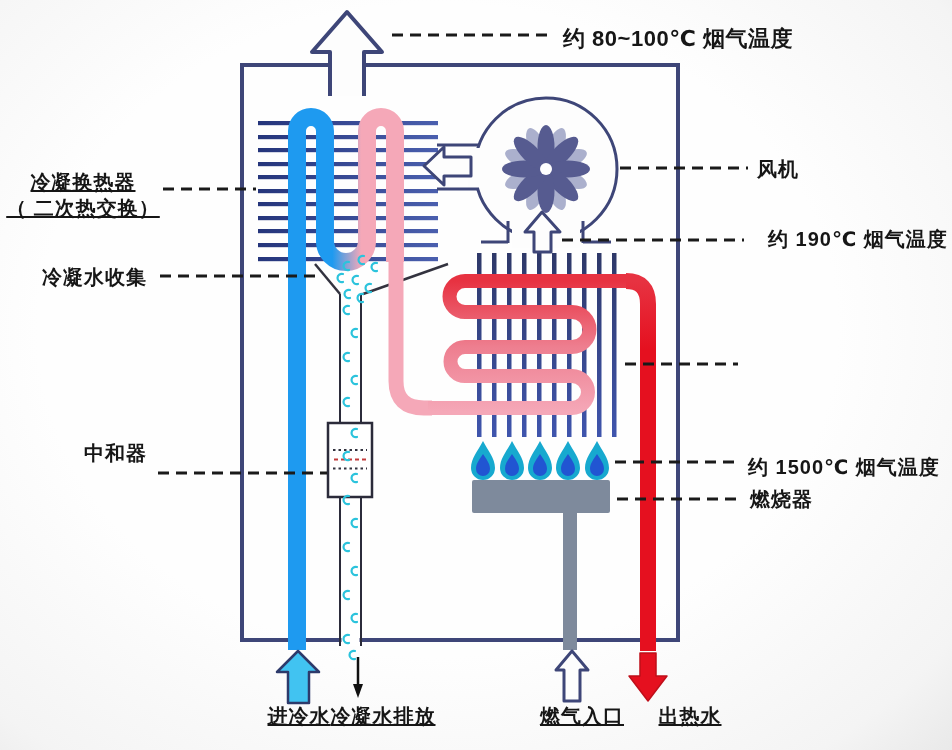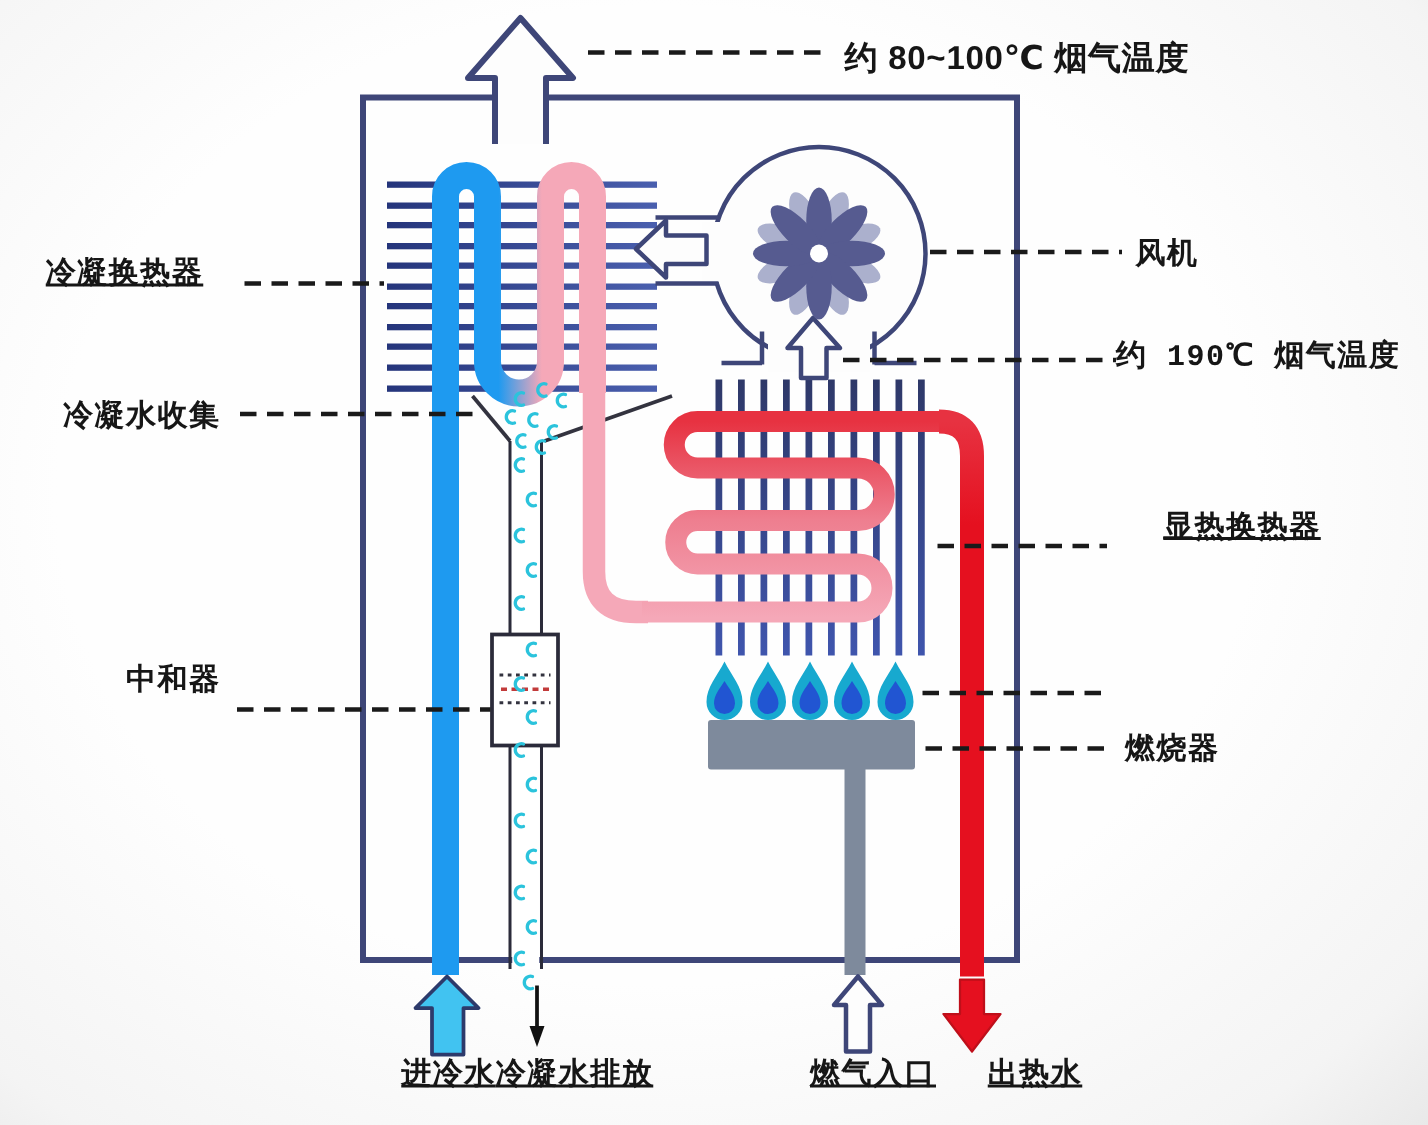--- a/index.html
+++ b/index.html
@@ -217,6 +217,7 @@
 
 <div class="lbl center two-line" style="left:0;top:168px;width:166px;">
   <div>冷凝换热器</div>
+  <div>（ 二次热交换）</div>
 </div>
 
 <div class="lbl" style="left:42px;top:265px;">冷凝水收集</div>

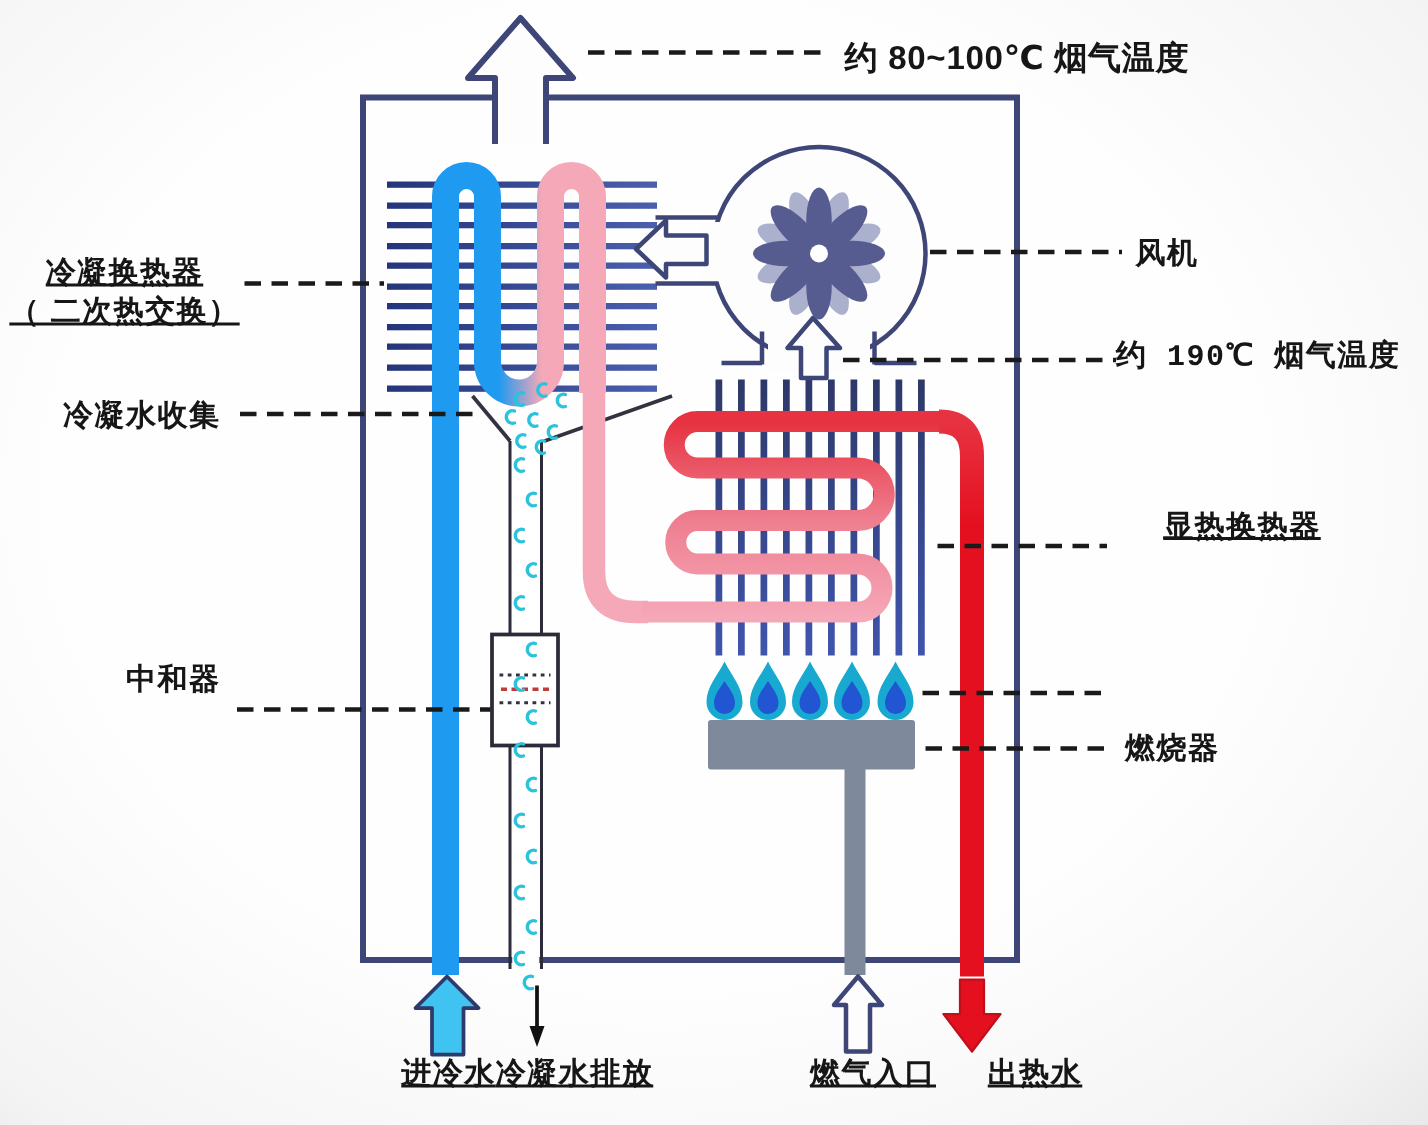--- a/index.html
+++ b/index.html
@@ -226,7 +226,7 @@
 
 <div class="lbl" style="left:757px;top:157px;text-align:center;">风机</div>
 
-<div class="lbl" style="left:744px;top:227px;font-family:Liberation Mono, monospace;">约 190℃ 烟气温度</div>
+<div class="lbl" style="left:768px;top:227px;">约 190℃ 烟气温度</div>
 
 <div class="lbl center two-line" style="left:738px;top:337px;width:180px;">
   <div>显热换热器</div>

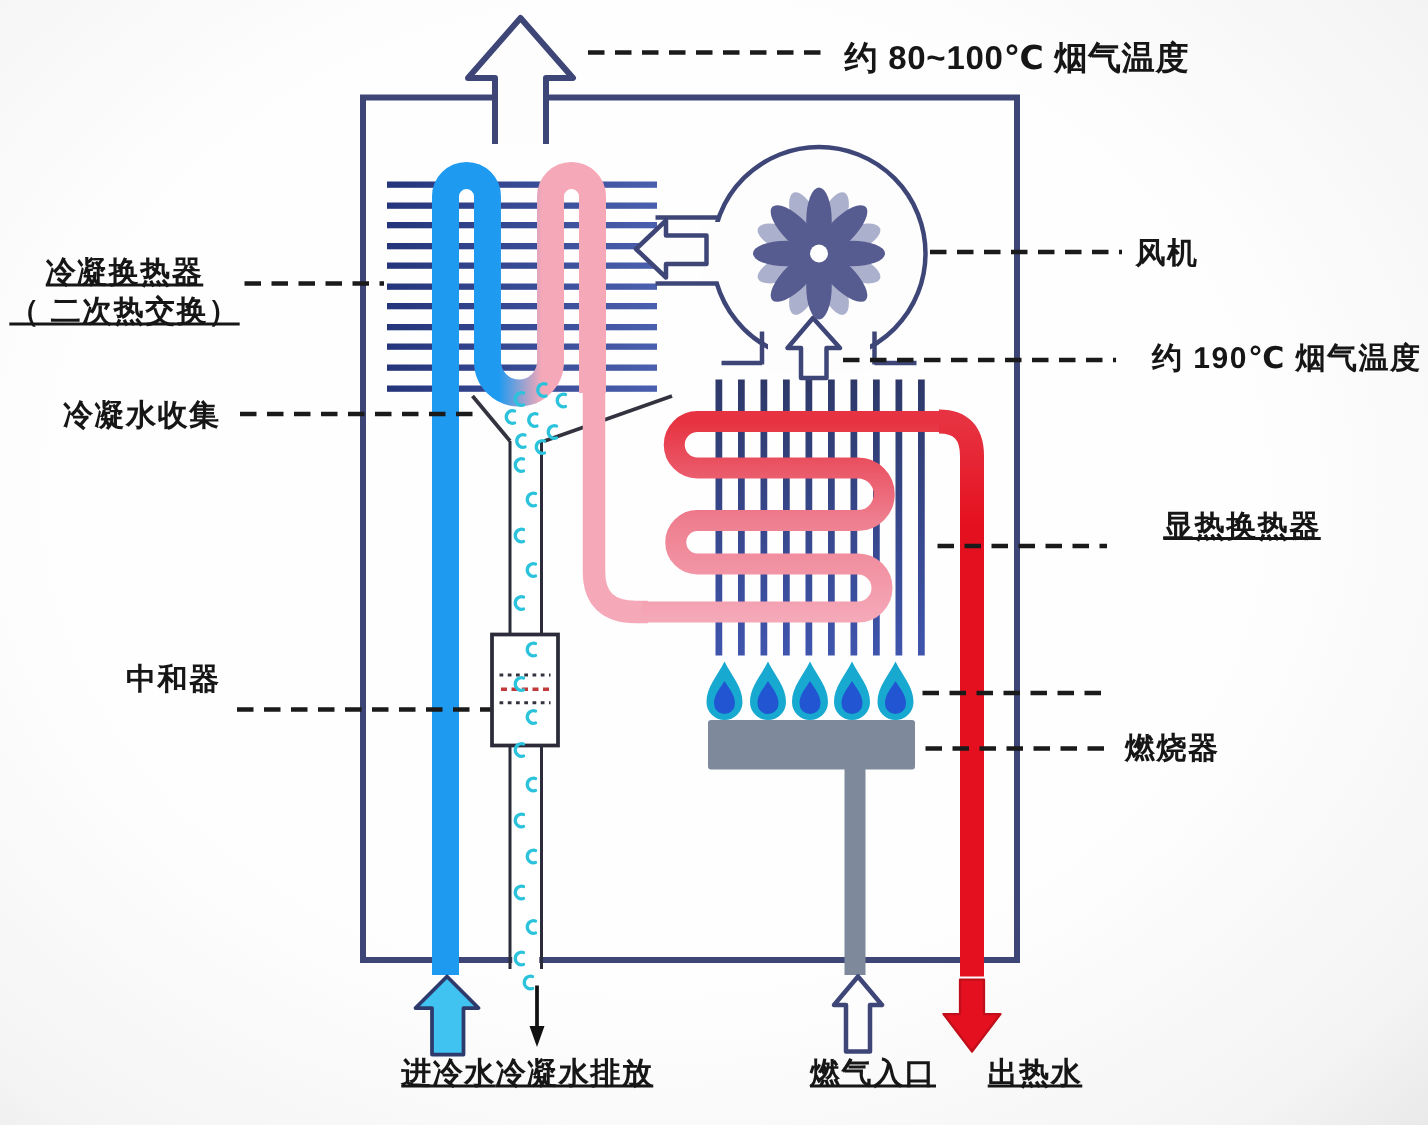--- a/index.html
+++ b/index.html
@@ -229,7 +229,6 @@
 <div class="lbl" style="left:768px;top:227px;">约 190℃ 烟气温度</div>
 
 <div class="lbl center two-line" style="left:738px;top:337px;width:180px;">
-  <div>显热换热器</div>
 </div>
 
 

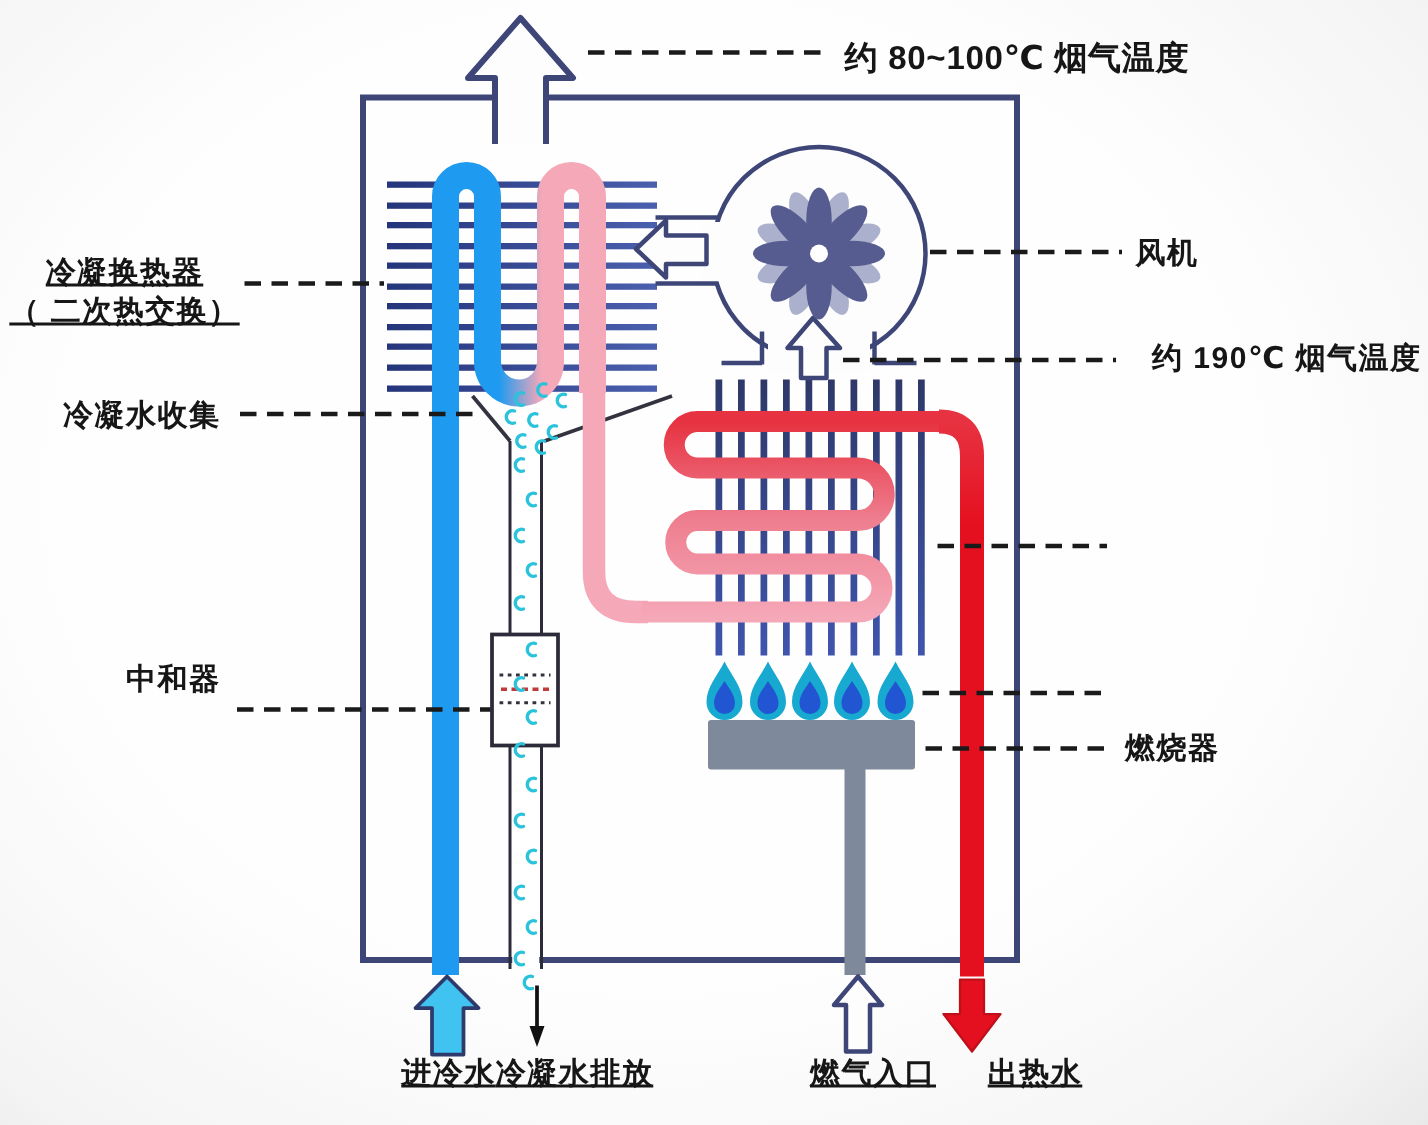--- a/index.html
+++ b/index.html
@@ -231,6 +231,7 @@
 <div class="lbl center two-line" style="left:738px;top:337px;width:180px;">
 </div>
 
+<div class="lbl" style="left:748px;top:455px;">约 1500℃ 烟气温度</div>
 
 <div class="lbl" style="left:750px;top:487px;">燃烧器</div>
 

